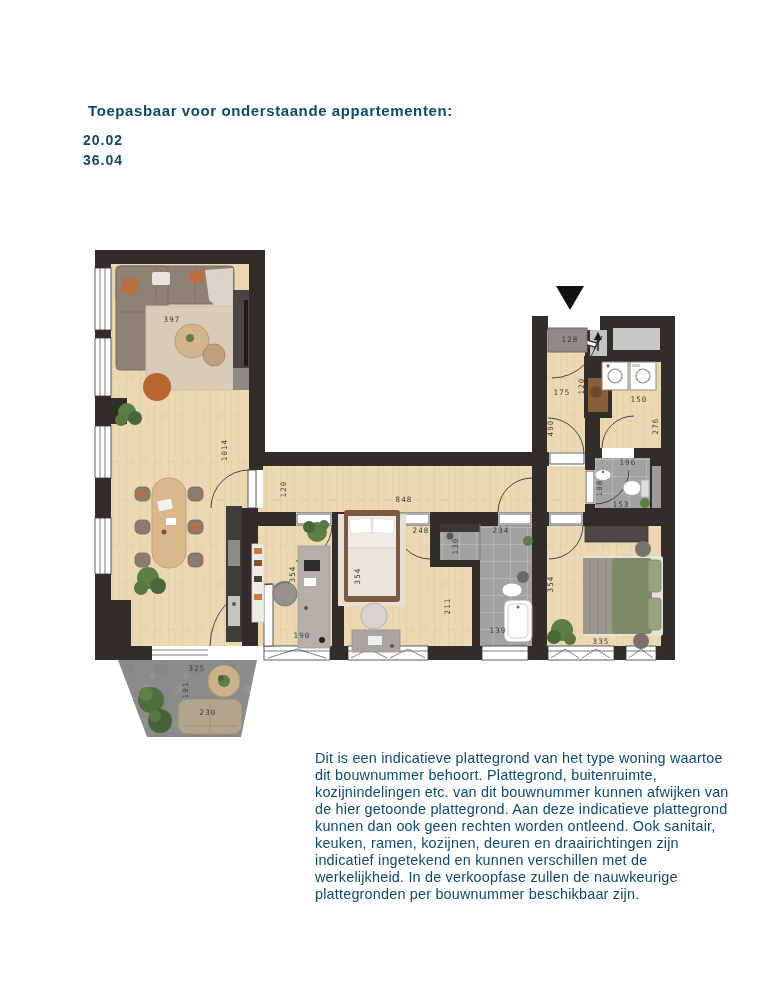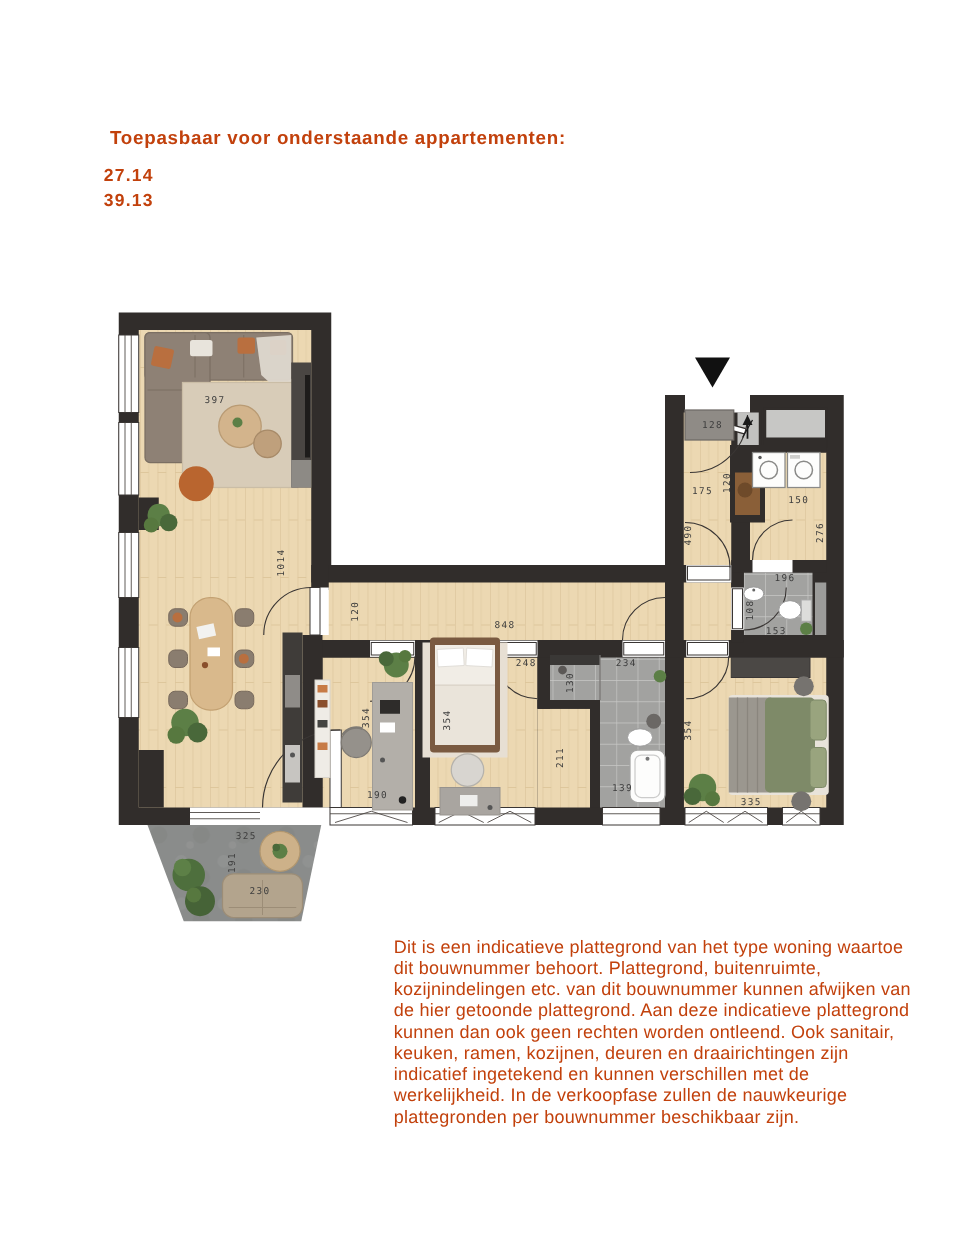--- a/index.html
+++ b/index.html
@@ -4,7 +4,7 @@
 <style>
   html,body{margin:0;padding:0;background:#ffffff;}
   .page{position:relative;width:783px;height:1000px;background:#ffffff;overflow:hidden;
-        font-family:"Liberation Sans",sans-serif;color:#c2410c;}
+        font-family:"Liberation Sans",sans-serif;color:#0c4a6e;}
   .title{position:absolute;left:88px;top:92px;font-size:15px;font-weight:700;letter-spacing:.6px;}
   .apts{position:absolute;left:83px;top:130px;font-size:14px;font-weight:700;letter-spacing:1px;line-height:20px;}
   .disclaimer{position:absolute;left:315px;top:736px;width:414px;font-size:14.4px;line-height:1.18;

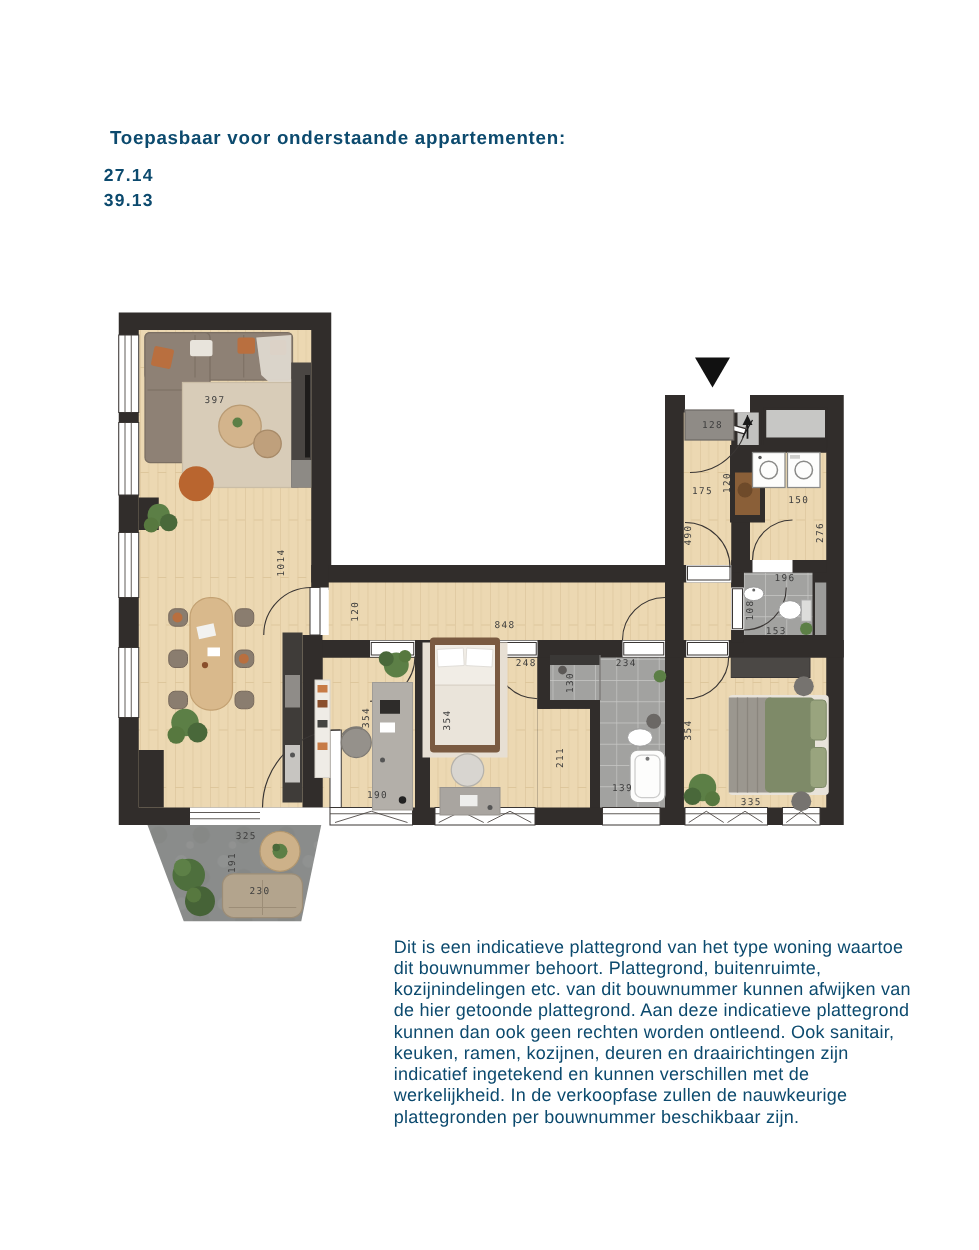--- a/index.html
+++ b/index.html
@@ -25,7 +25,7 @@
 
   <h1 class="title">Toepasbaar voor onderstaande appartementen:</h1>
   <div class="apts">
-    <div>27.14</div>
+    <div>20.02</div>
     <div>39.13</div>
   </div>
 

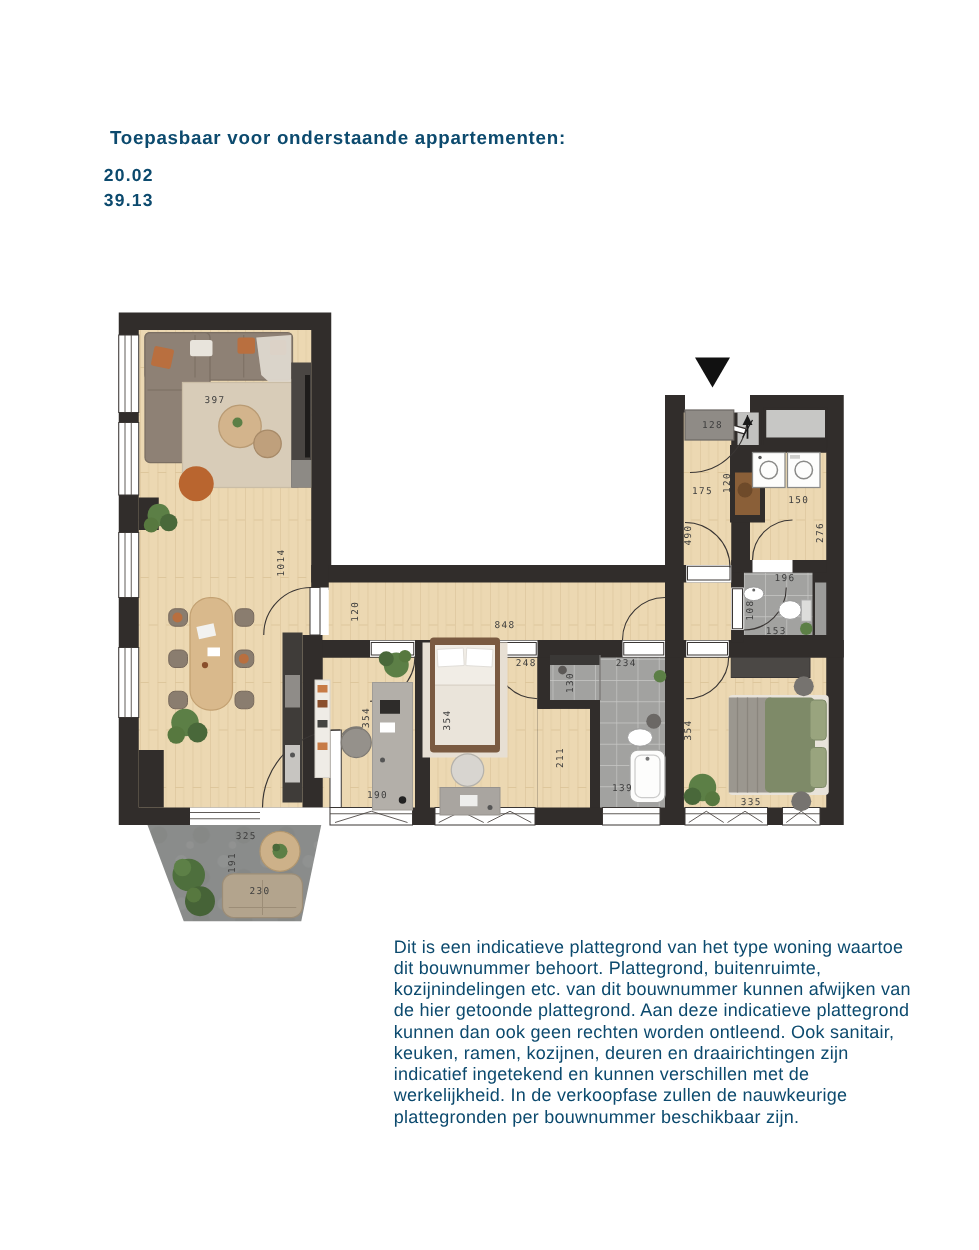--- a/index.html
+++ b/index.html
@@ -26,7 +26,7 @@
   <h1 class="title">Toepasbaar voor onderstaande appartementen:</h1>
   <div class="apts">
     <div>20.02</div>
-    <div>39.13</div>
+    <div>36.04</div>
   </div>
 
   <svg width="783" height="1000" viewBox="0 0 783 1000">

